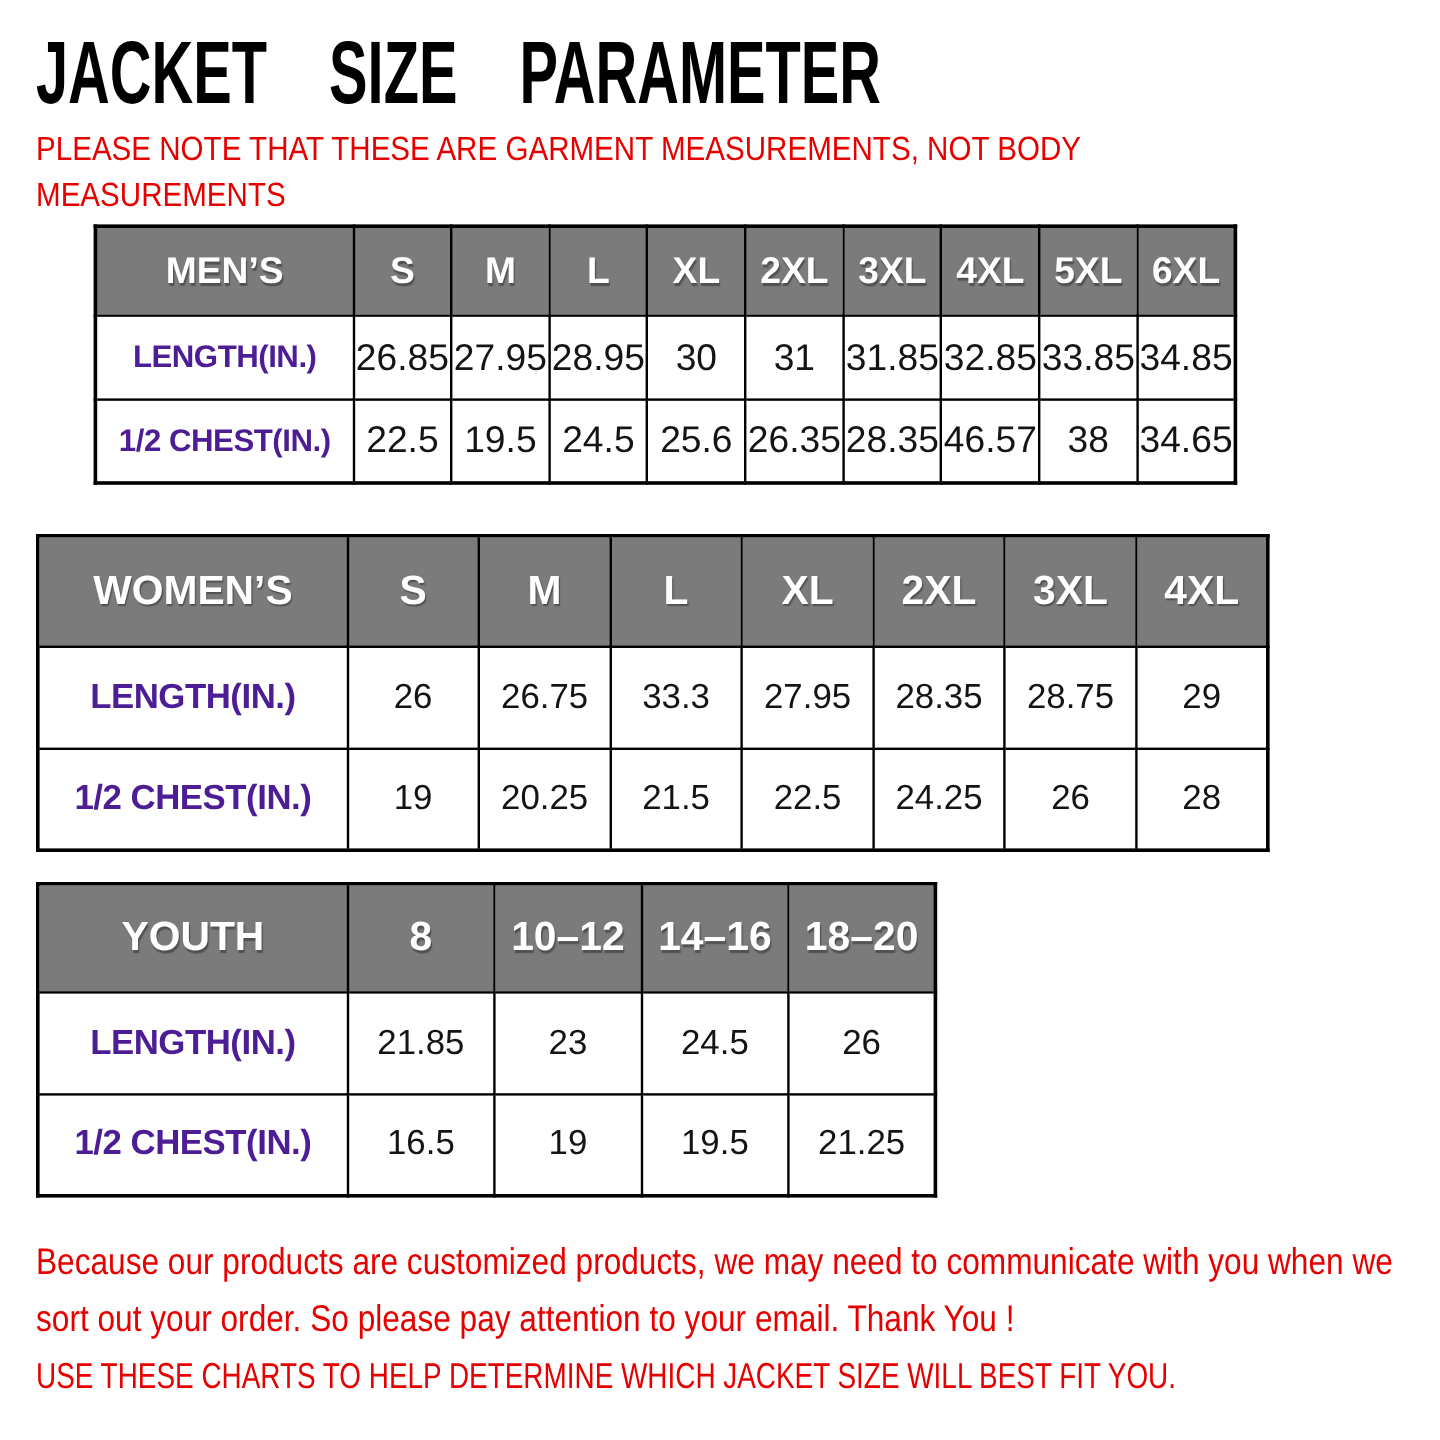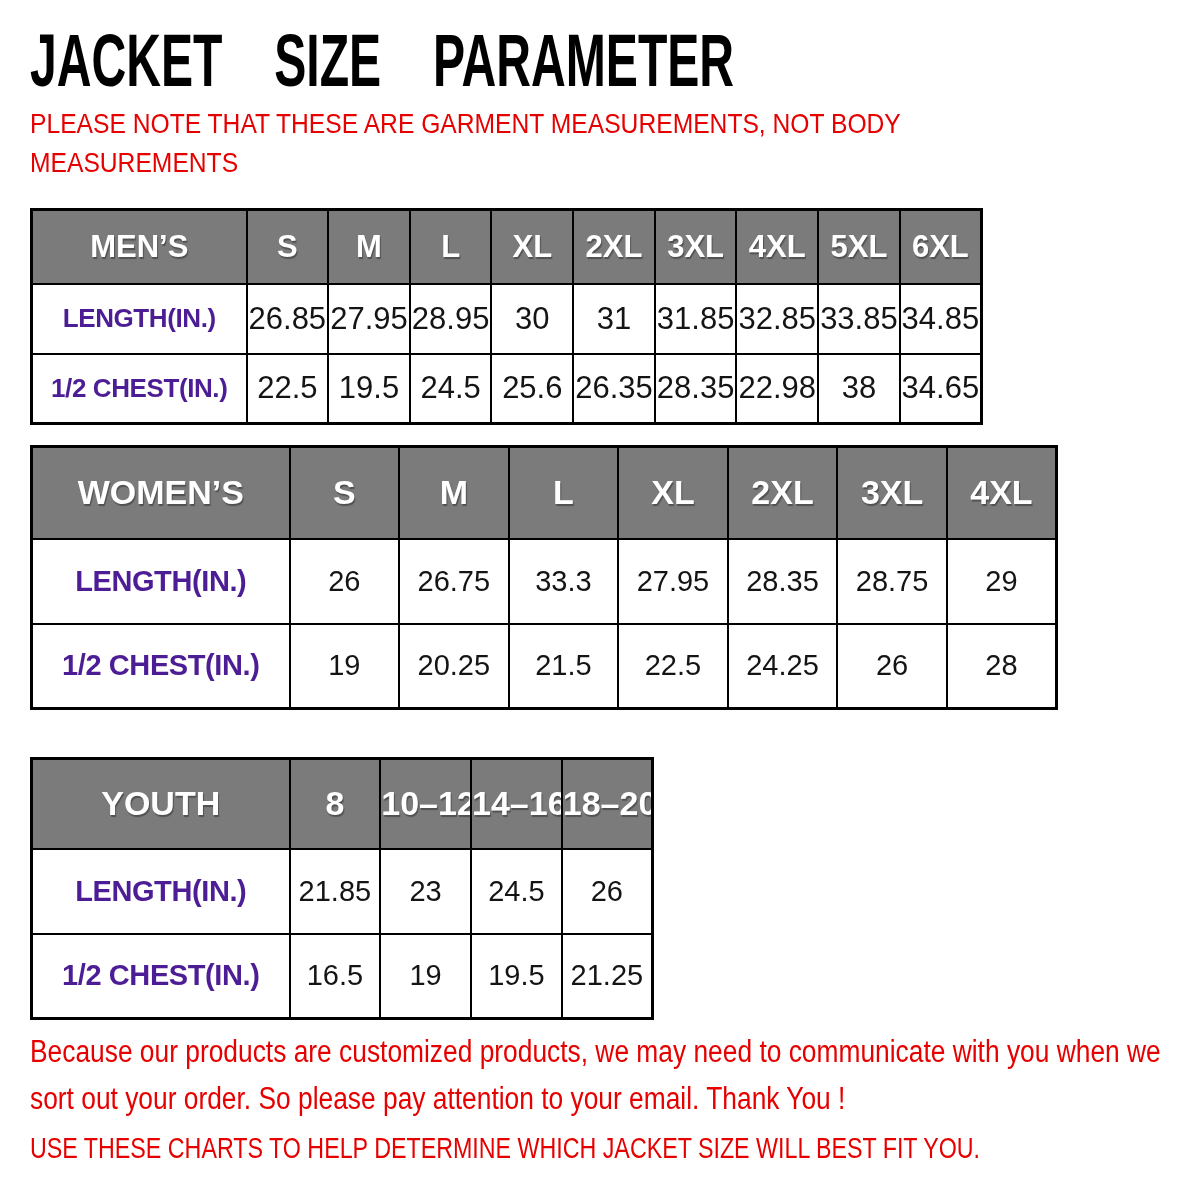--- a/index.html
+++ b/index.html
@@ -36,7 +36,7 @@
   table.sizes td{background:#fff;color:#141414;font-weight:400;}
   table.sizes td.lab{font-weight:700;letter-spacing:-0.4px;color:#4c1d95;}
 
-  .mens{top:208px;width:953px;}
+  .mens{top:187px;width:953px;margin-left:48px;}
   .mens col.c0{width:215px;}
   .mens tr.head{height:74px;}
   .mens tr.r{height:70px;}

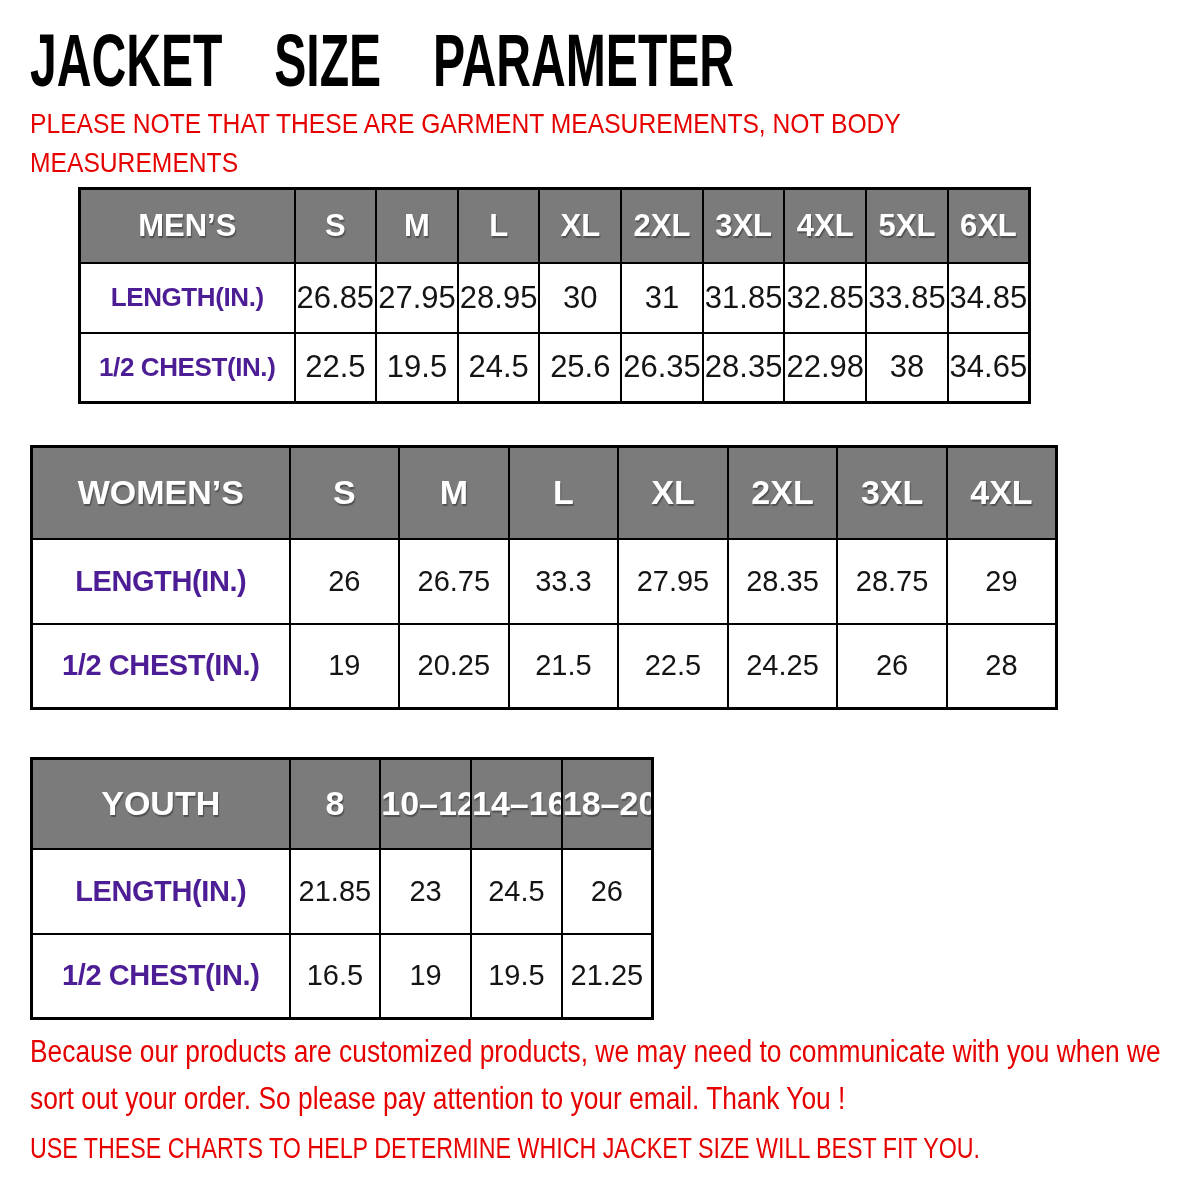--- a/index.html
+++ b/index.html
@@ -125,7 +125,7 @@
         <td>25.6</td>
         <td>26.35</td>
         <td>28.35</td>
-        <td>22.98</td>
+        <td>46.57</td>
         <td>38</td>
         <td>34.65</td>
       </tr>

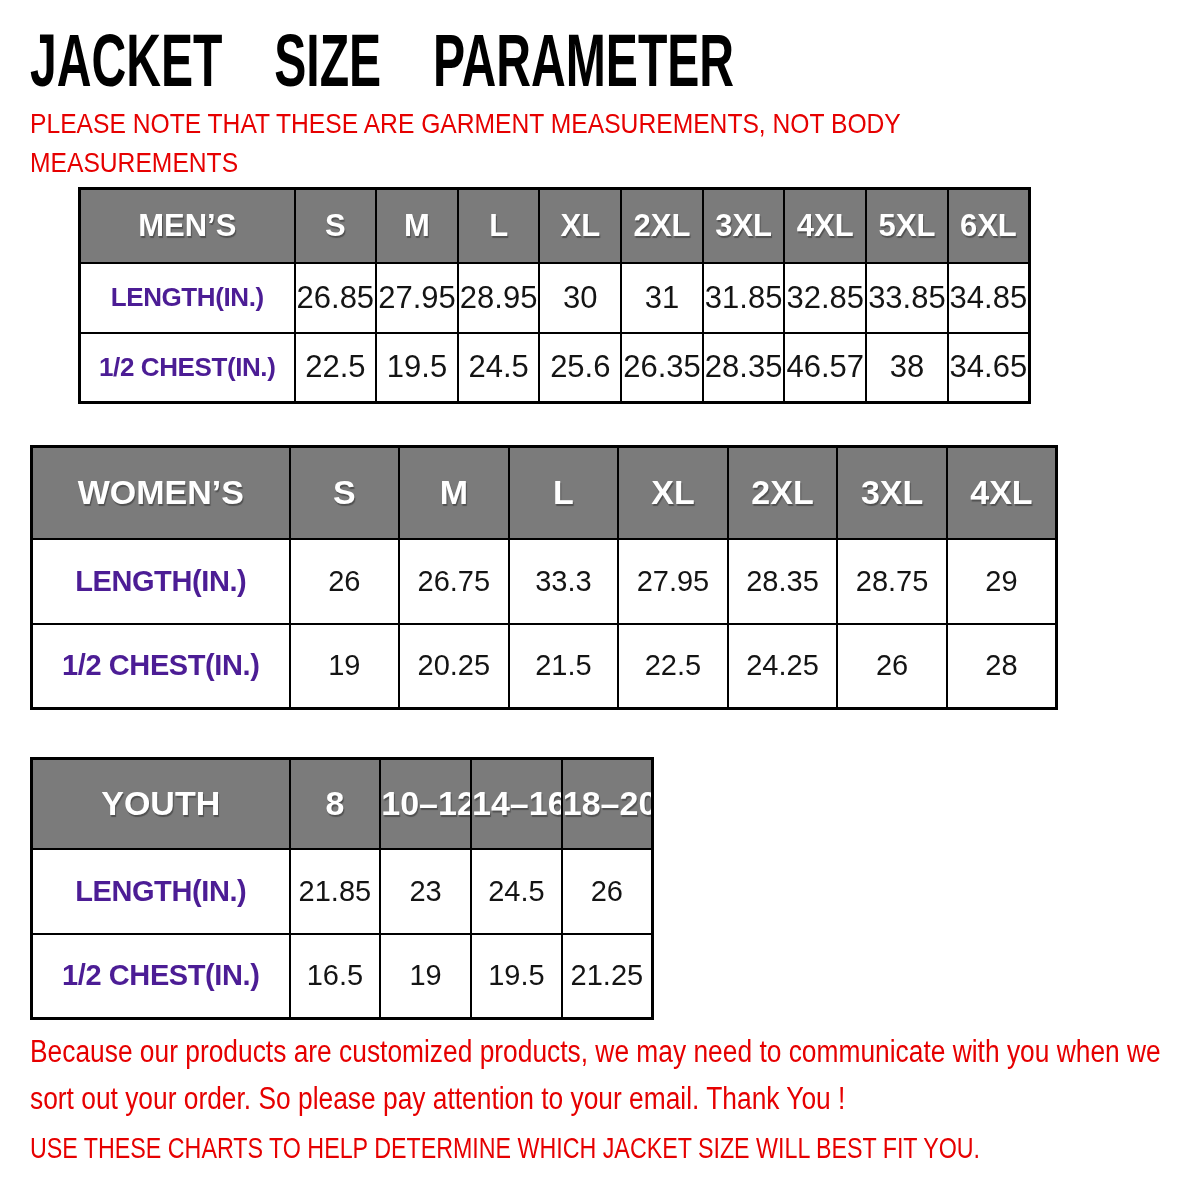--- a/index.html
+++ b/index.html
@@ -49,7 +49,7 @@
   .womens tr.head{height:92px;}
   .womens tr.r{height:85px;}
 
-  .youth{top:735px;width:624px;margin-top:22px;}
+  .youth{top:735px;width:751px;}
   .youth col.c0{width:258px;}
   .youth tr.head{height:90px;}
   .youth tr.r{height:85px;}

